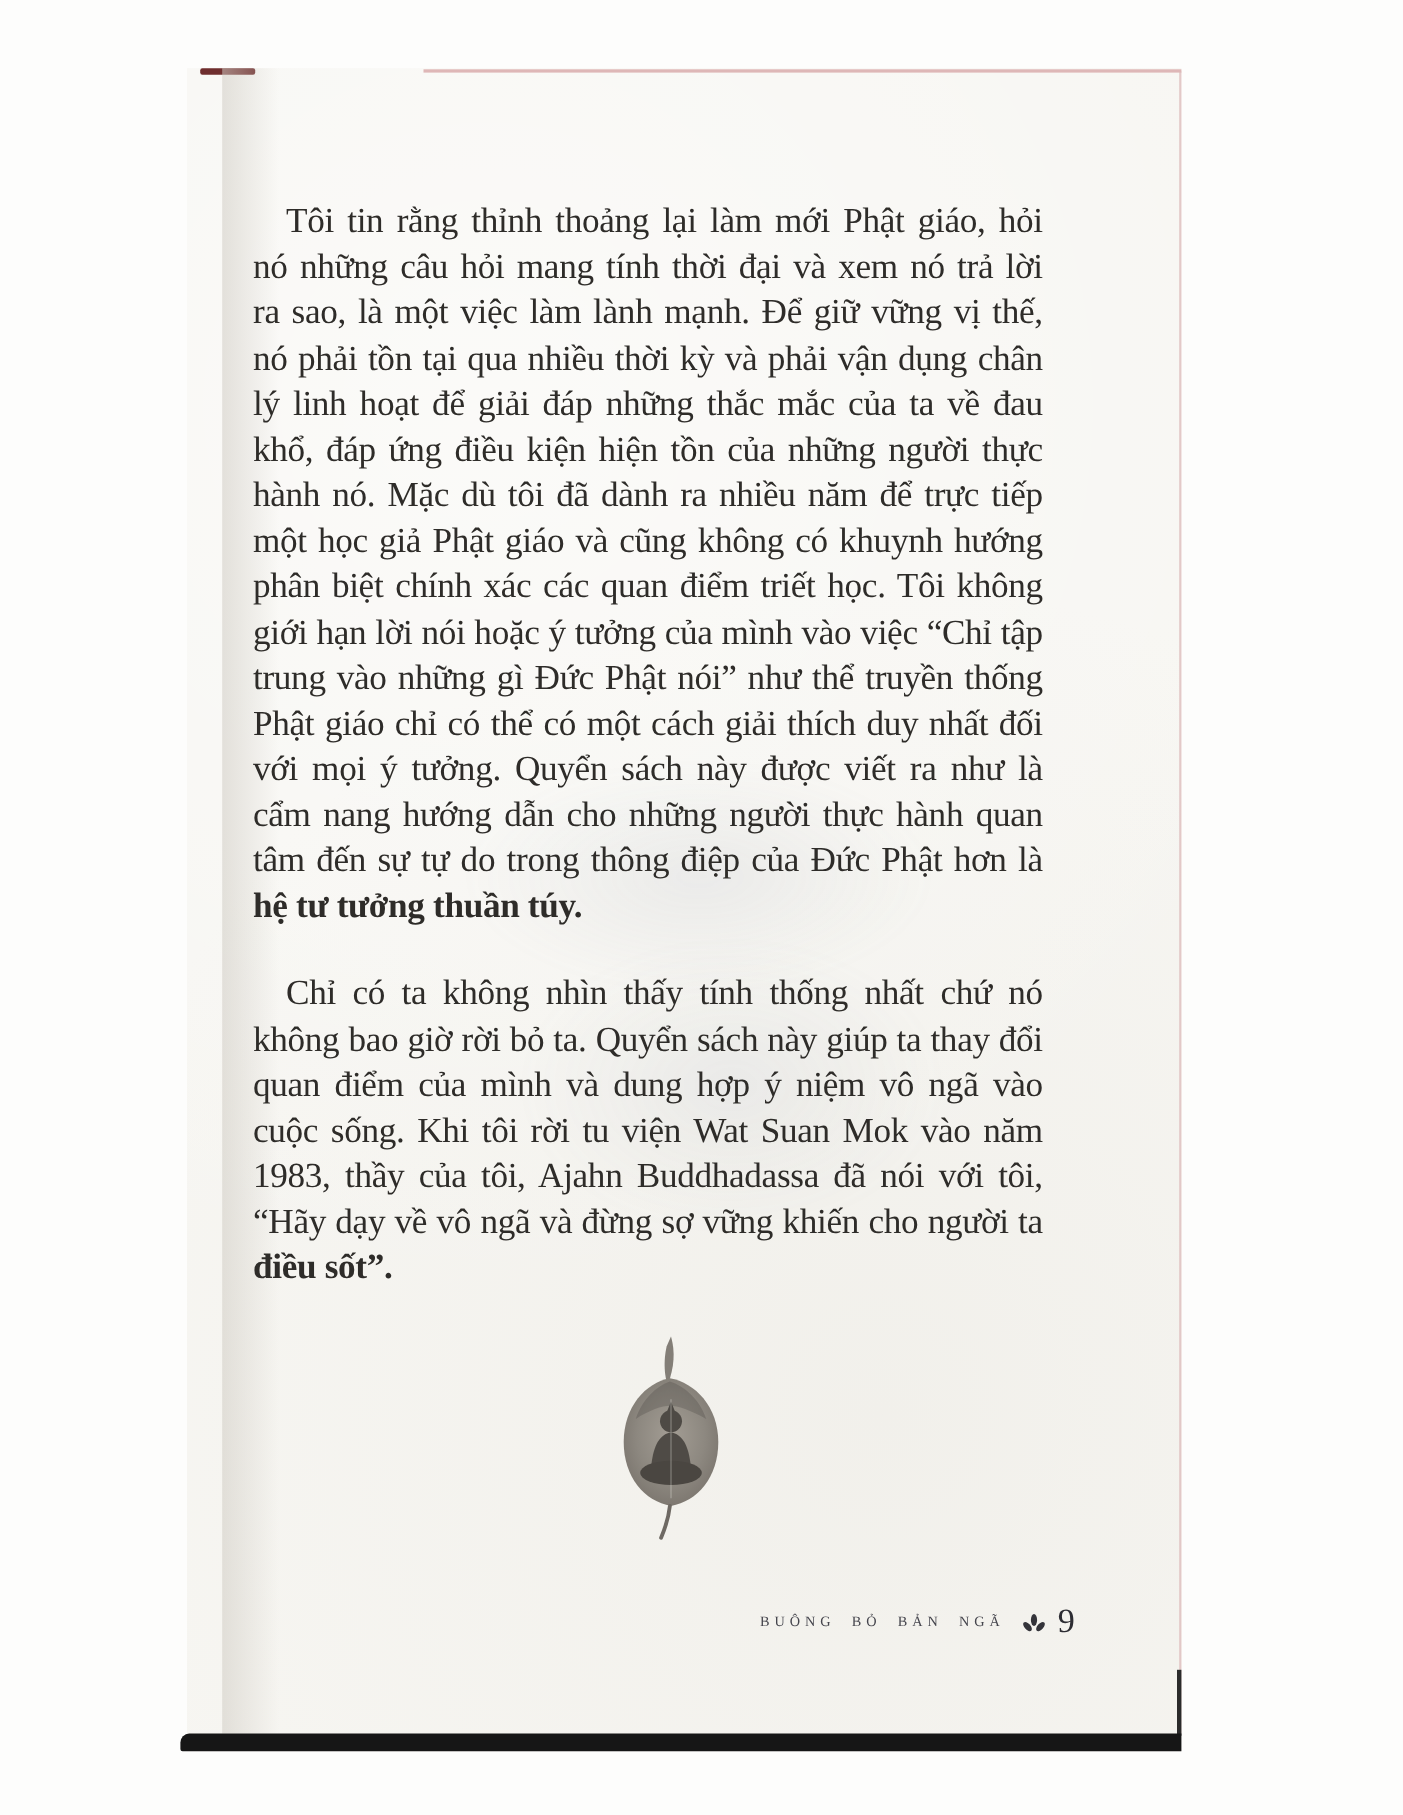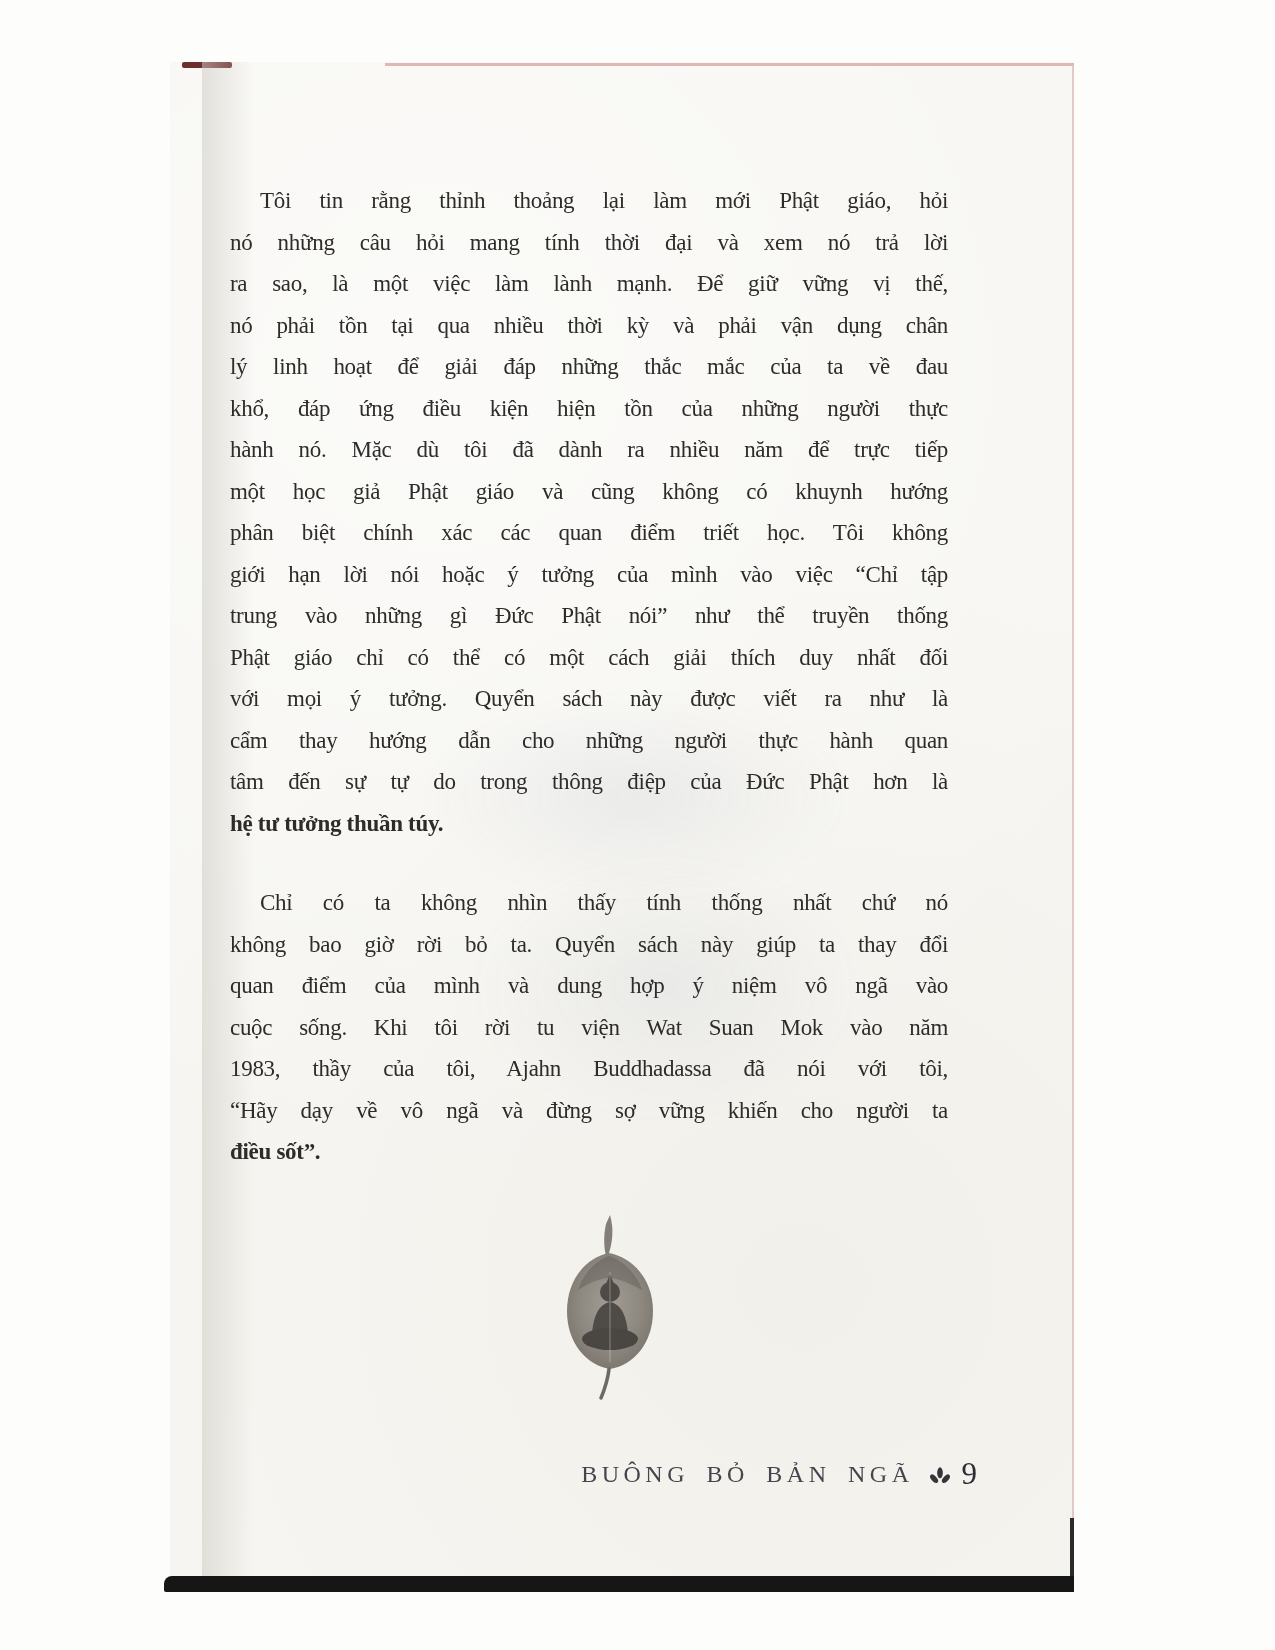--- a/index.html
+++ b/index.html
@@ -40,7 +40,7 @@
   .para{ }
   .para + .para{ margin-top:38px; }
   .line{
-    height:41.5px; line-height:41.5px; font-size:23px; letter-spacing:-0.3px;
+    height:41.5px; line-height:41.5px; font-size:32px; letter-spacing:-0.3px;
     text-align:justify; text-align-last:justify; overflow:visible;
   }
   .line.indent{ padding-left:30px; }

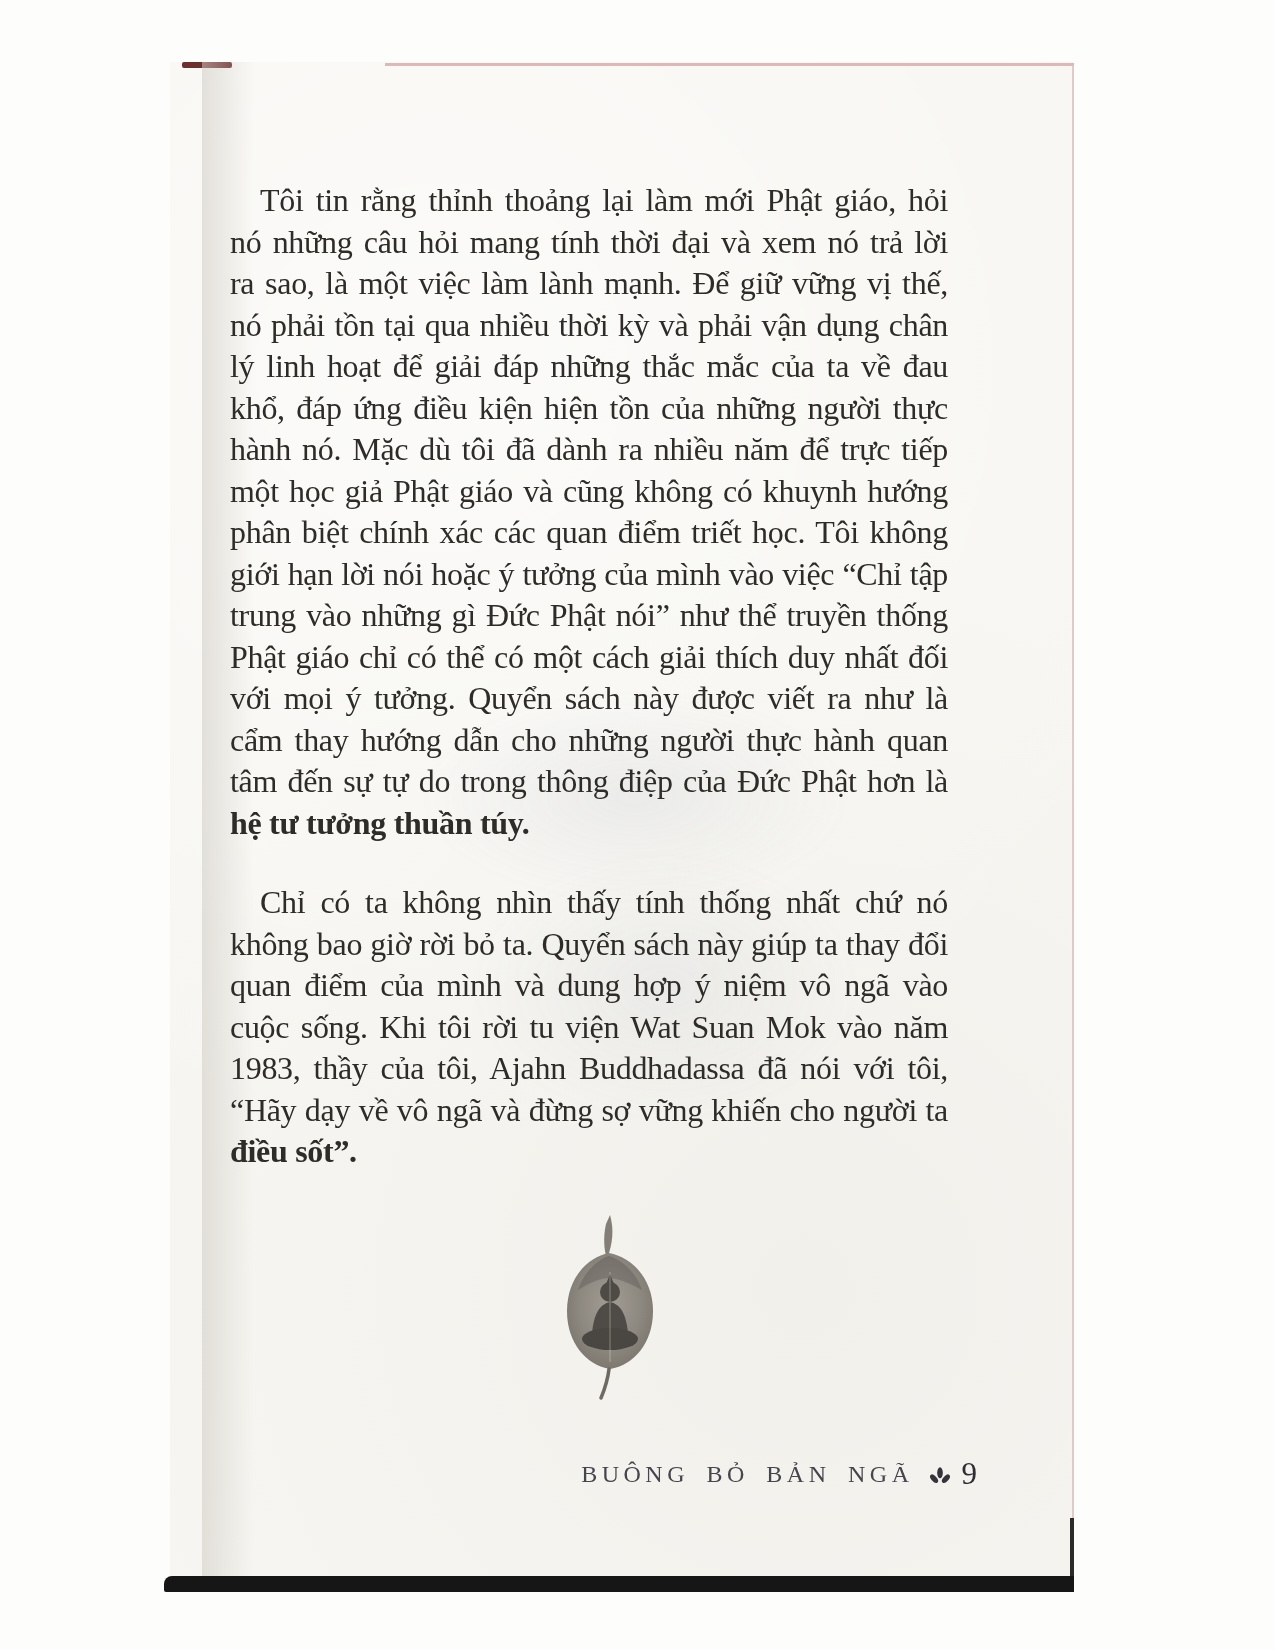--- a/index.html
+++ b/index.html
@@ -92,7 +92,7 @@
       <div class="line">trung vào những gì Đức Phật nói” như thể truyền thống</div>
       <div class="line">Phật giáo chỉ có thể có một cách giải thích duy nhất đối</div>
       <div class="line">với mọi ý tưởng. Quyển sách này được viết ra như là</div>
-      <div class="line">cẩm thay hướng dẫn cho những người thực hành quan</div>
+      <div class="line">cẩm nang hướng dẫn cho những người thực hành quan</div>
       <div class="line">tâm đến sự tự do trong thông điệp của Đức Phật hơn là</div>
       <div class="line last">hệ tư tưởng thuần túy.</div>
     </div>

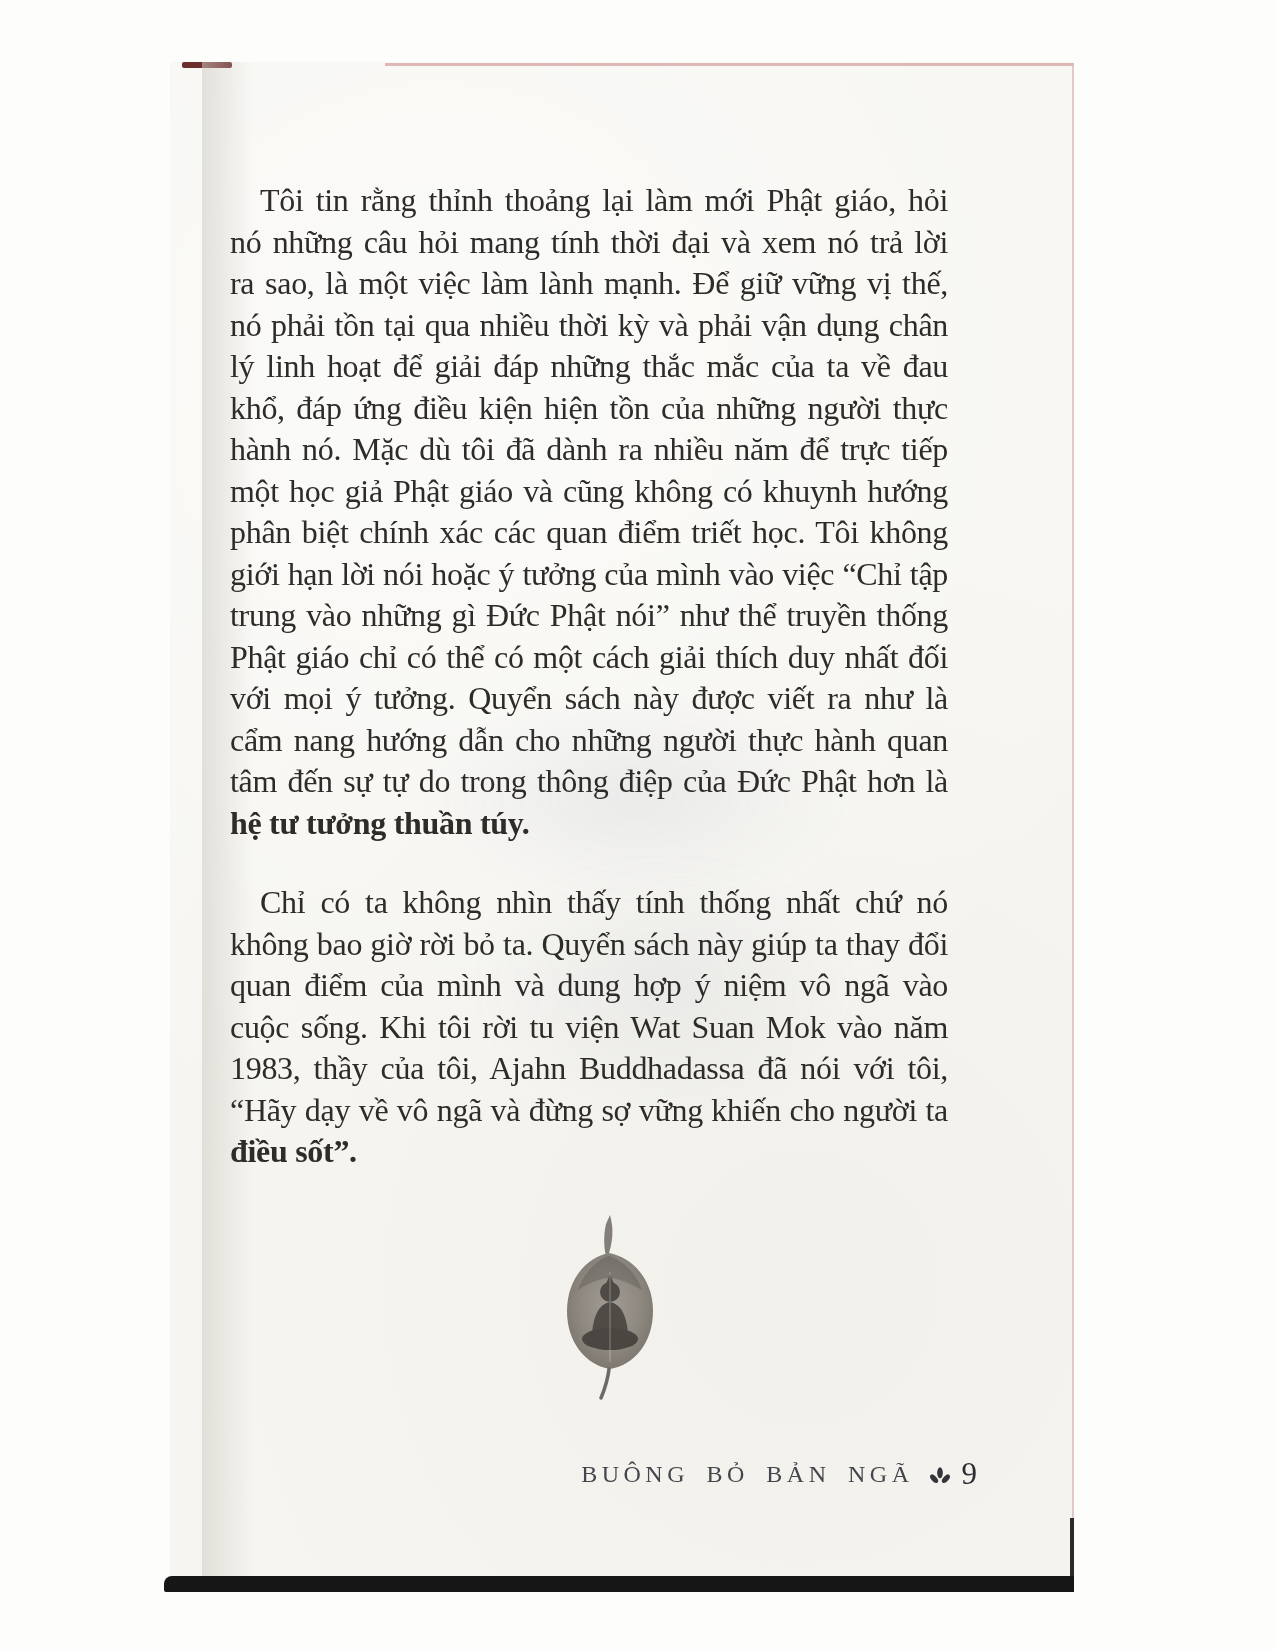--- a/index.html
+++ b/index.html
@@ -55,7 +55,7 @@
     display:flex; align-items:center;
   }
   .running-title{
-    font-size:24px; letter-spacing:4.5px; word-spacing:7px; color:#45454d;
+    font-size:13px; letter-spacing:4.5px; word-spacing:7px; color:#45454d;
     white-space:nowrap;
   }
   .fleuron{ margin:4px 10px 0 14px; }

